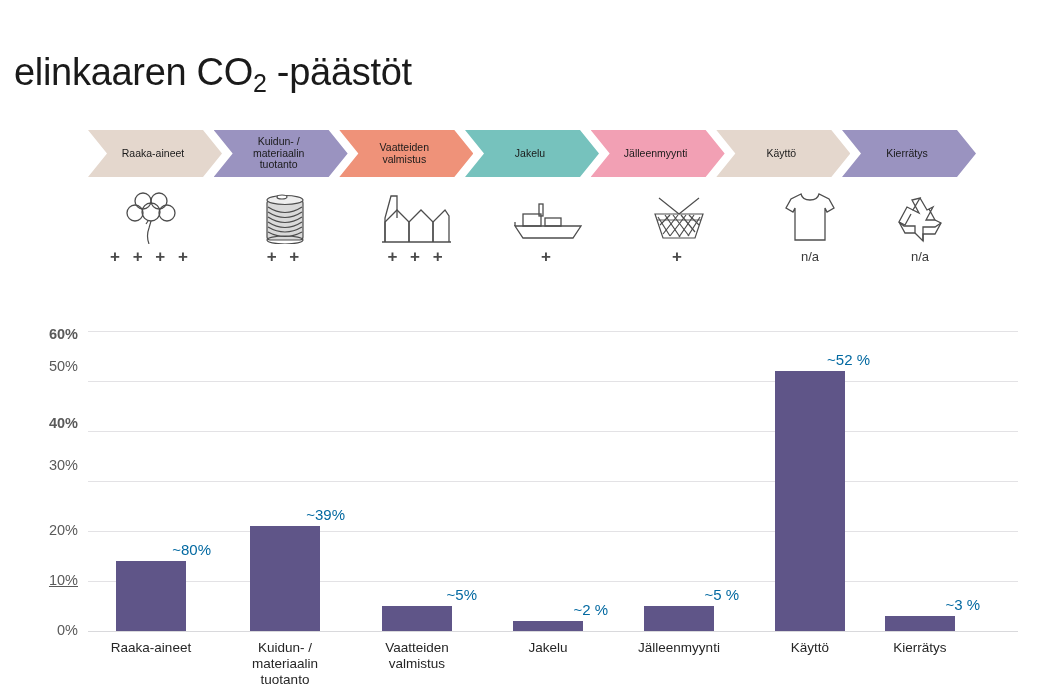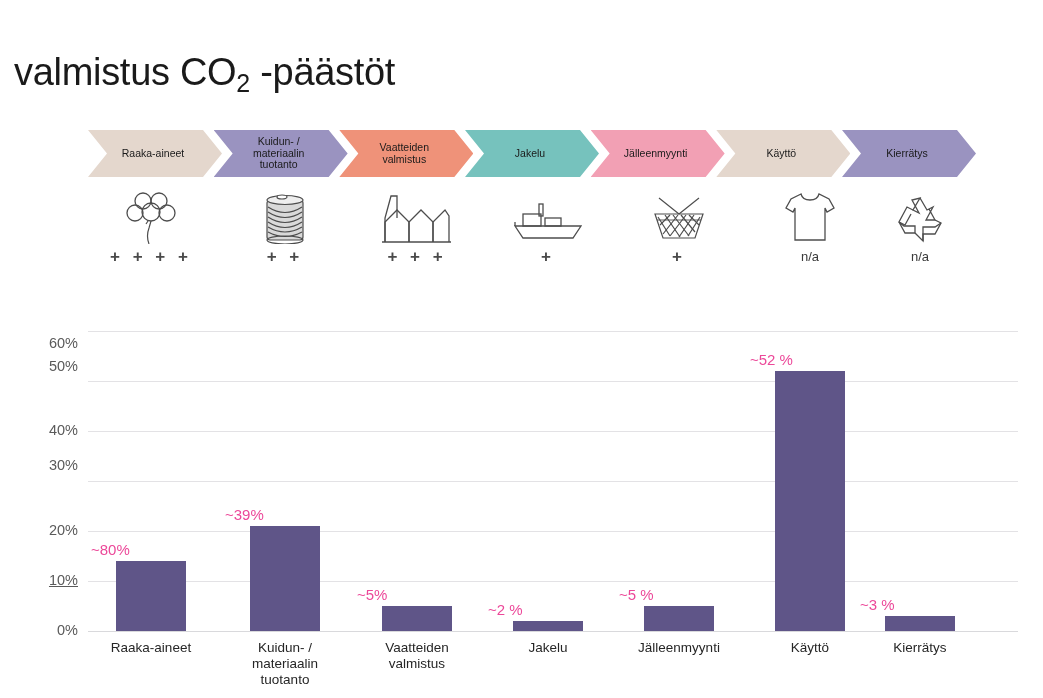--- a/index.html
+++ b/index.html
@@ -100,7 +100,7 @@
 
 <div id="title">
   <br>
-  <span>valmistus CO</span><sub>2</sub><span> -päästöt</span>
+  <span>elinkaaren CO</span><sub>2</sub><span> -päästöt</span>
 </div>
 
 <div id="chevron-band">

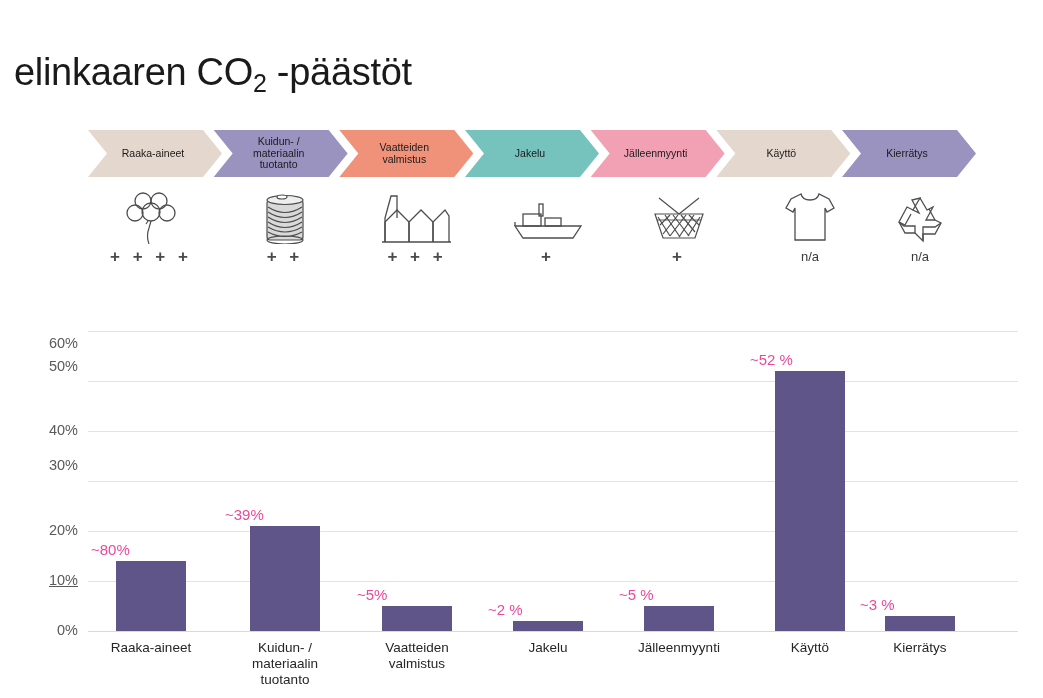--- a/index.html
+++ b/index.html
@@ -249,7 +249,7 @@
     <div class="ytick" style="top: 166px;">30%</div>
     <div class="ytick" style="top: 131px;">40%</div>
     <div class="ytick" style="top: 67px;">50%</div>
-    <div class="ytick" style="top: 44px;">60%</div>
+    <div class="ytick" style="top: 35px; font-weight: bold;">60%</div>
     <div class="xlabel" style="left: 86px; width: 130px; top: 340px;">Raaka-aineet</div>
     <div class="xlabel" style="left: 220px; width: 130px; top: 340px;">Kuidun- /<br>materiaalin<br>tuotanto</div>
     <div class="xlabel" style="left: 352px; width: 130px; top: 340px;">Vaatteiden<br>valmistus</div>

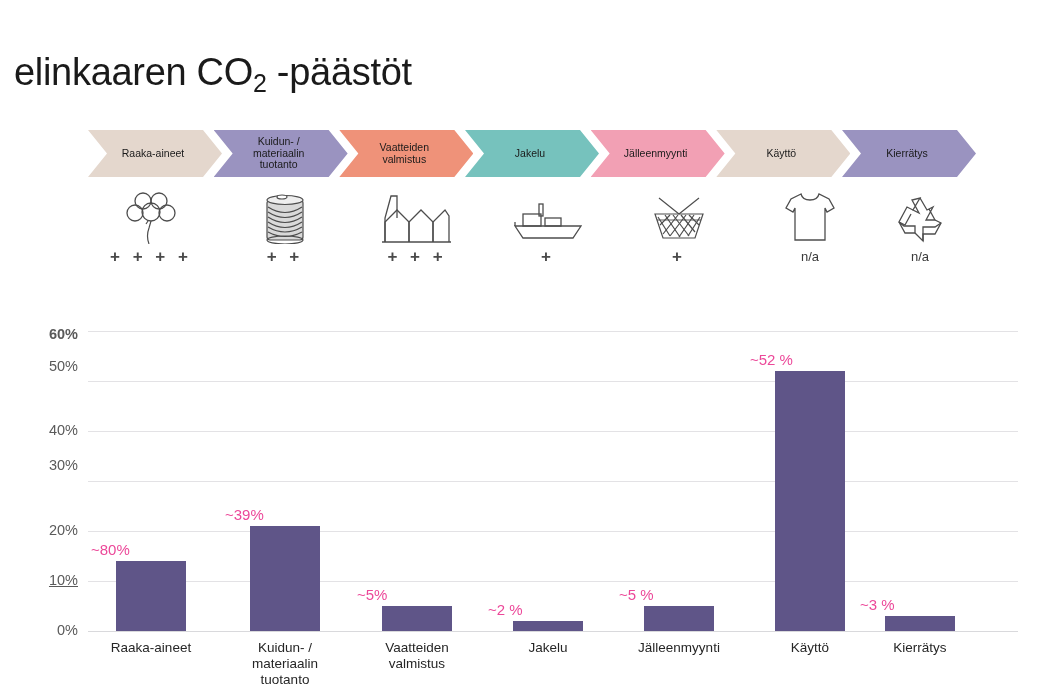--- a/index.html
+++ b/index.html
@@ -80,9 +80,9 @@
   }
   .bar-label{
     position:absolute;
-    text-align:left;
+    text-align:right;
     font-size:15px;
-    color:#ec4899;
+    color:#0369a1;
     white-space:nowrap;
     transform:translateY(-20px);
   }

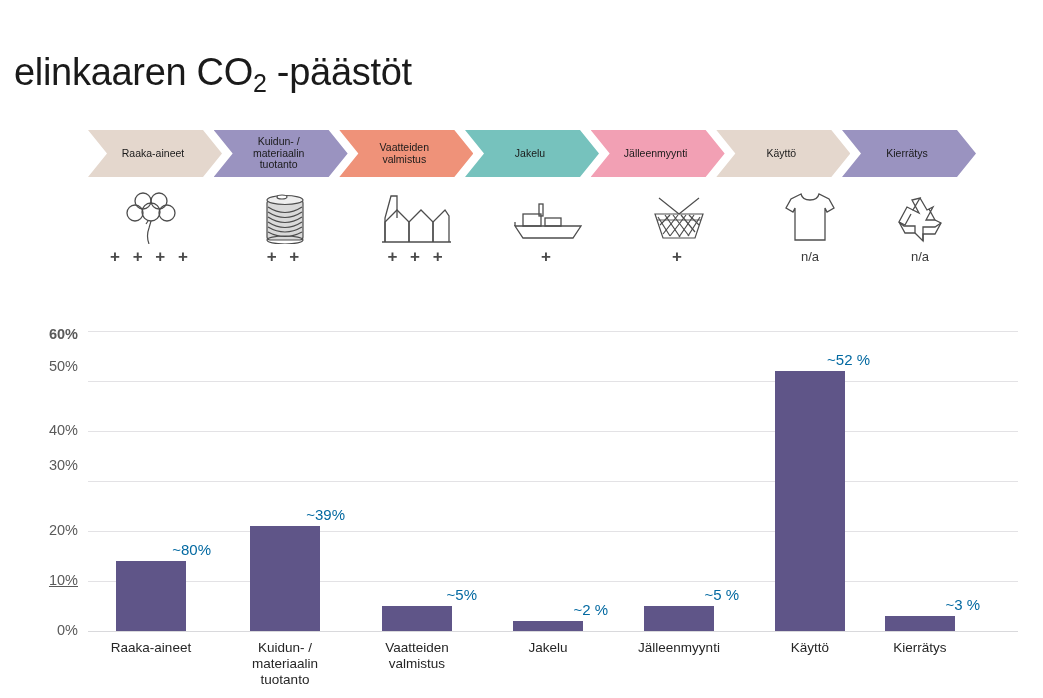--- a/index.html
+++ b/index.html
@@ -247,7 +247,7 @@
     <div class="ytick" style="top: 281px; text-decoration: underline;">10%</div>
     <div class="ytick" style="top: 231px;">20%</div>
     <div class="ytick" style="top: 166px;">30%</div>
-    <div class="ytick" style="top: 131px;">40%</div>
+    <div class="ytick" style="top: 124px; font-weight: bold;">40%</div>
     <div class="ytick" style="top: 67px;">50%</div>
     <div class="ytick" style="top: 35px; font-weight: bold;">60%</div>
     <div class="xlabel" style="left: 86px; width: 130px; top: 340px;">Raaka-aineet</div>

